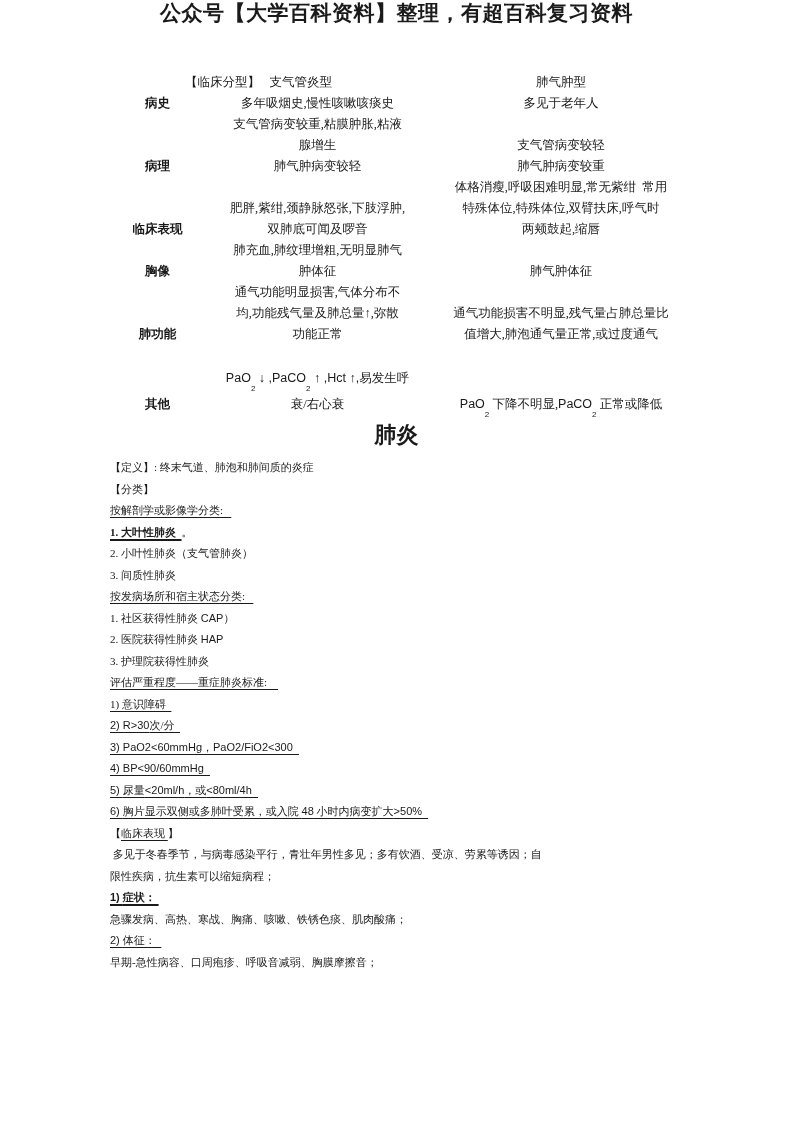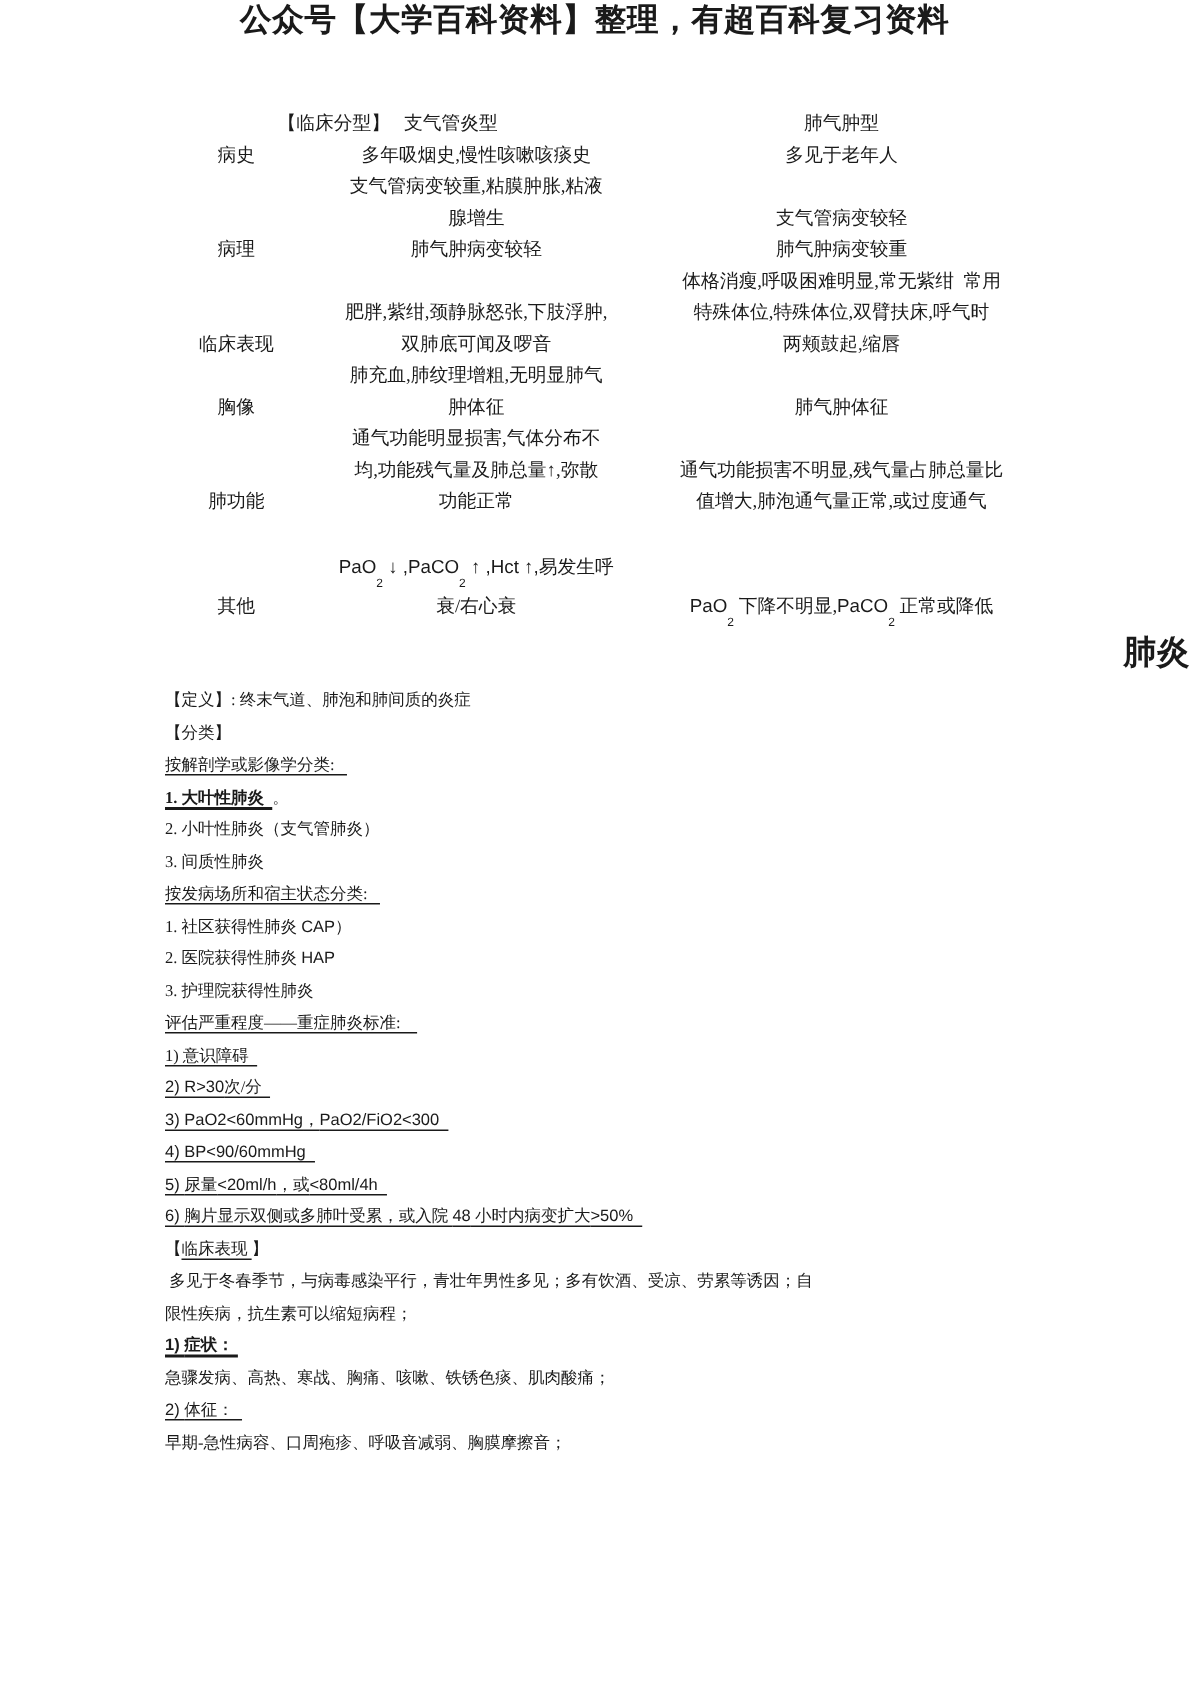--- a/index.html
+++ b/index.html
@@ -23,7 +23,7 @@
   
   .ctable{margin:46px 0 0 110px;font-size:12.5px;}
   .trow{display:flex;align-items:flex-end;}
-  .tlabel{width:95px;text-align:center;}
+  .tlabel{width:95px;text-align:center;font-weight:bold;}
   .tc1{width:225px;text-align:center;}
   .tc2{width:262px;text-align:center;}
   .cell-line{line-height:21px;white-space:pre;}

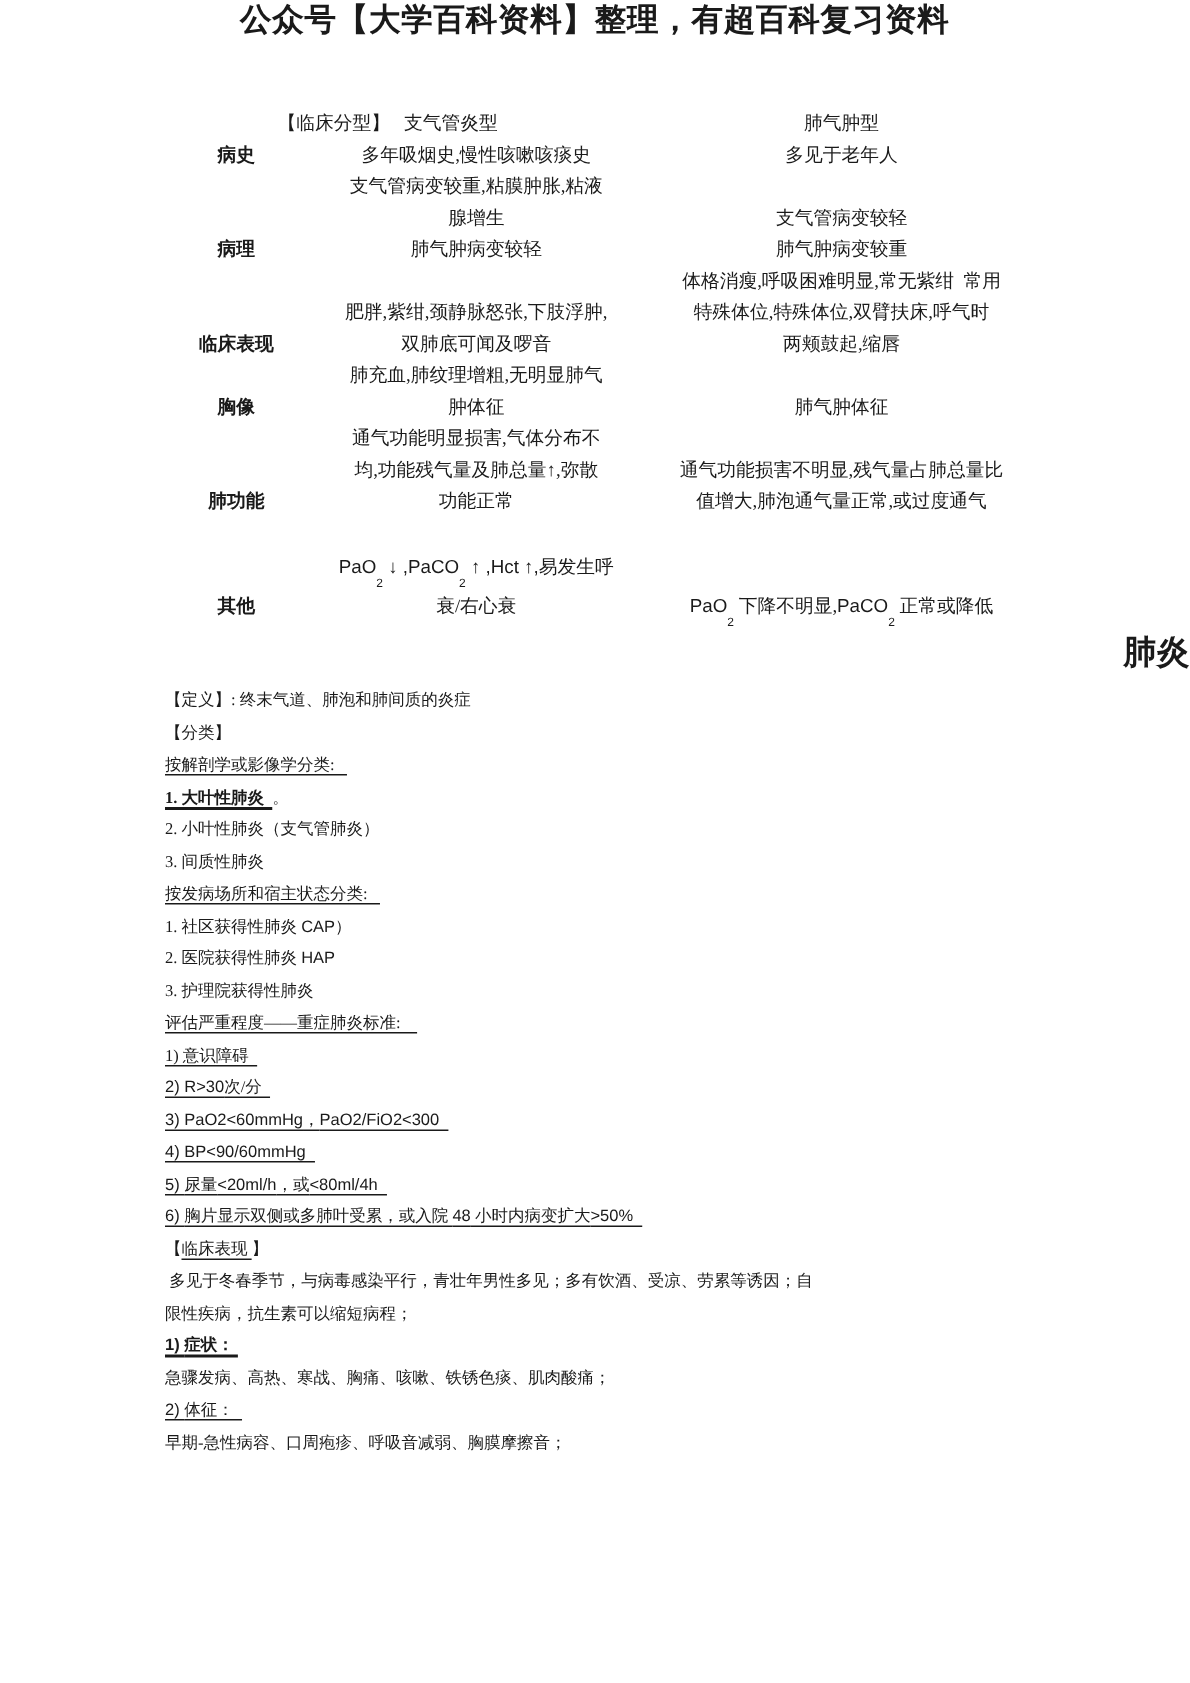--- a/index.html
+++ b/index.html
@@ -35,7 +35,7 @@
   
   .doc-title{
     margin:4px 0 0;
-    text-align:right;
+    text-align:center;
     font-size:22px;
     line-height:28px;
     font-weight:700;

